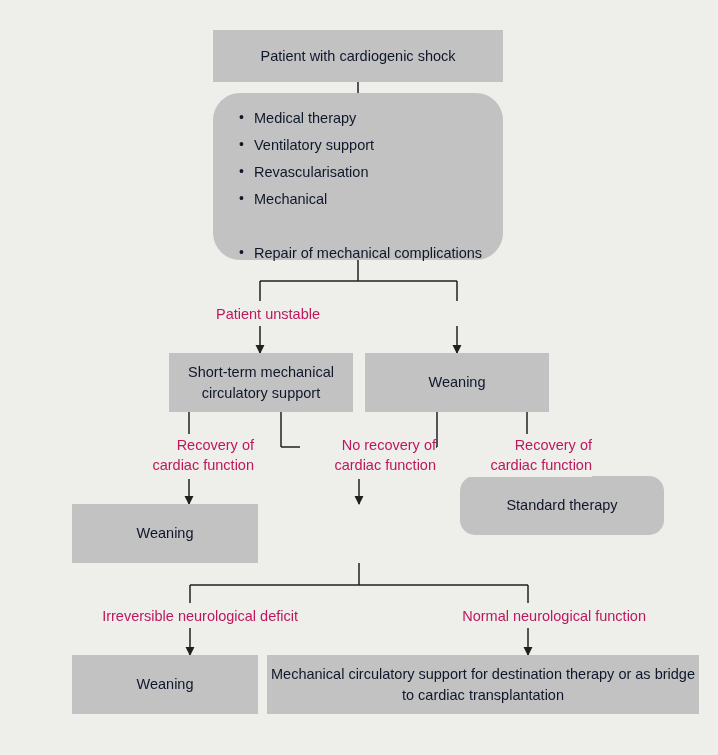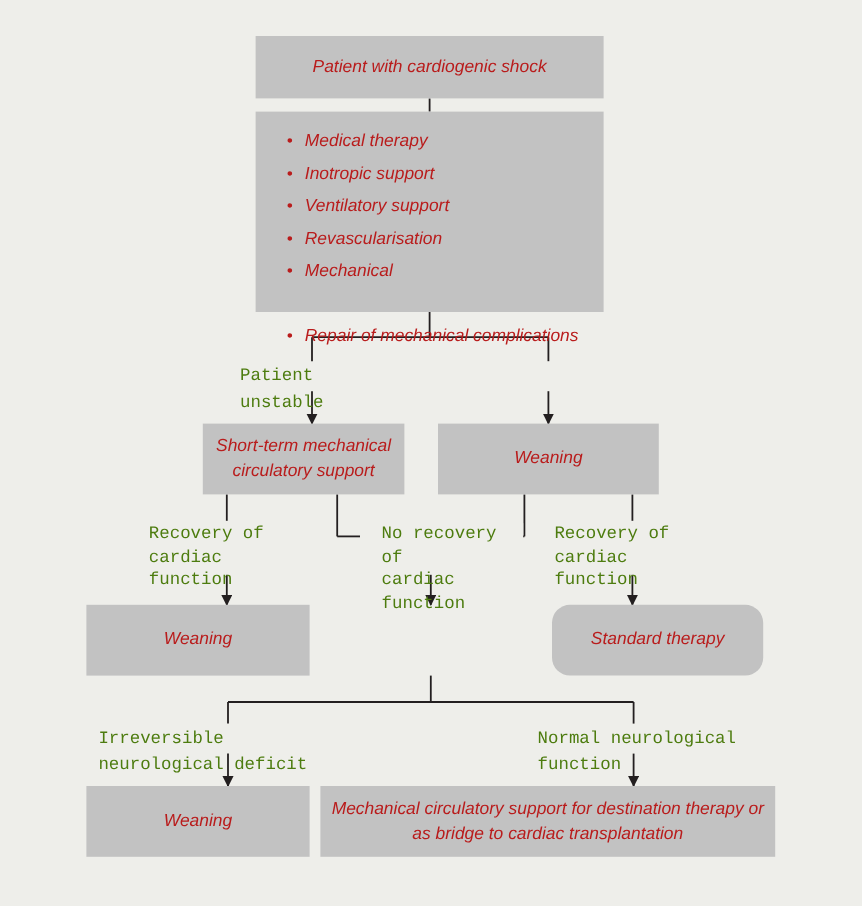--- a/index.html
+++ b/index.html
@@ -29,7 +29,7 @@
   .node {
     position: absolute;
     background: #c2c2c2;
-    color: #b91c1c;
+    color: #0f172a;
     display: flex;
     align-items: center;
     justify-content: center;
@@ -38,7 +38,6 @@
     line-height: 1.42;
     box-sizing: border-box;
     z-index: 2;
-    font-style: italic;
   }
   .node-list {
     display: block;

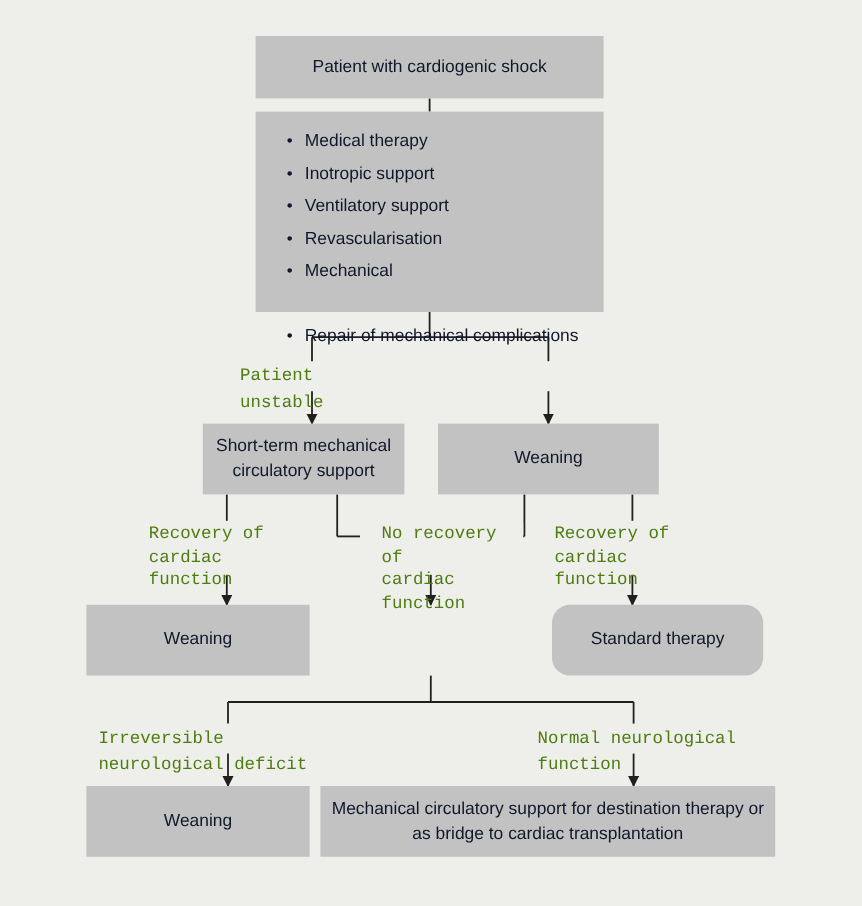--- a/index.html
+++ b/index.html
@@ -131,7 +131,7 @@
 
   <div class="node" style="left:213px; top:30px; width:290px; height:52px;">Patient with cardiogenic shock</div>
 
-  <div class="node node-list" style="left:213px; top:93px; width:290px; height:167px;">
+  <div class="node node-list" style="left:213px; top:93px; width:290px; height:167px;border-radius:27px;">
     <ul class="blist">
       <li>Medical therapy</li>
       <li>Inotropic support</li>

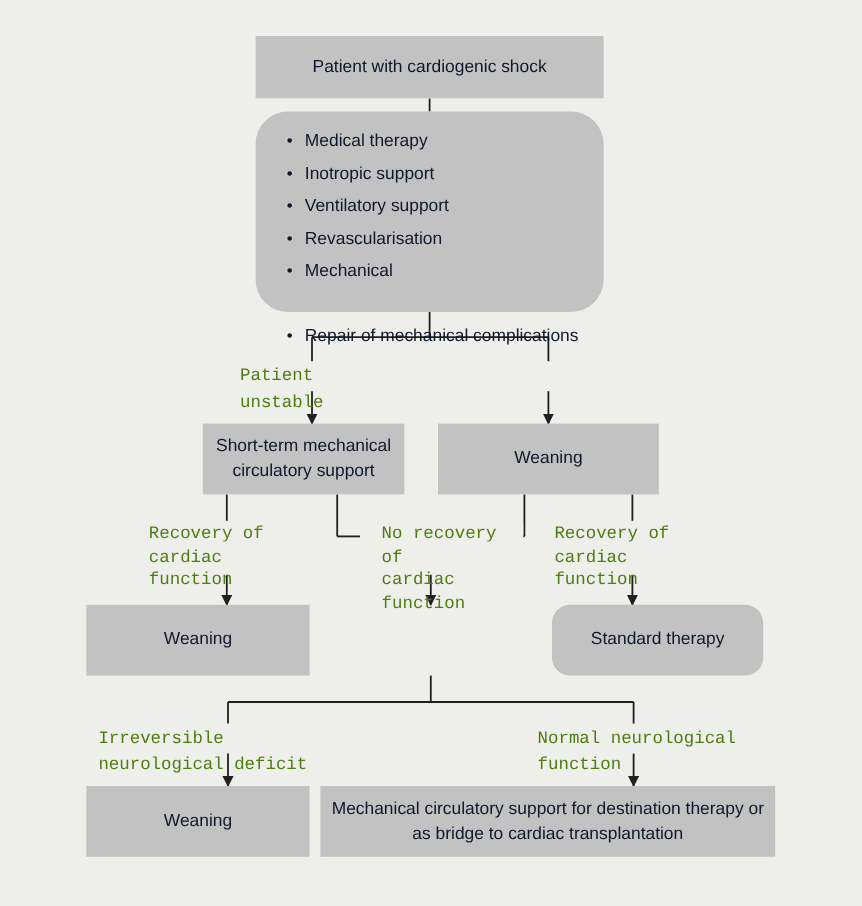--- a/index.html
+++ b/index.html
@@ -134,7 +134,6 @@
   <div class="node node-list" style="left:213px; top:93px; width:290px; height:167px;border-radius:27px;">
     <ul class="blist">
       <li>Medical therapy</li>
-      <li>Inotropic support</li>
       <li>Ventilatory support</li>
       <li>Revascularisation</li>
       <li>Mechanical</li>

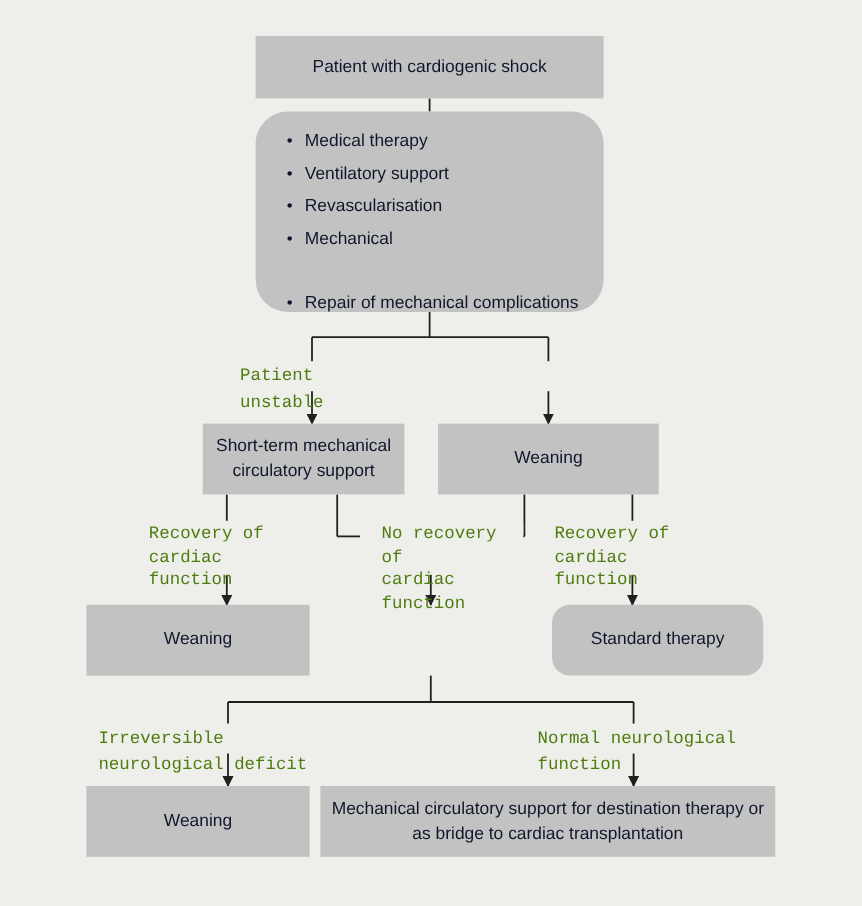--- a/index.html
+++ b/index.html
@@ -70,14 +70,13 @@
   }
   .edge-label {
     position: absolute;
-    color: #4d7c0f;
+    color: #be185d;
     font-size: 14.5px;
     line-height: 1.35;
-    text-align: left;
+    text-align: right;
     white-space: pre-line;
     z-index: 3;
     background: #eeeeea;
-    font-family: Liberation Mono, monospace;
   }
 </style>
 </head>

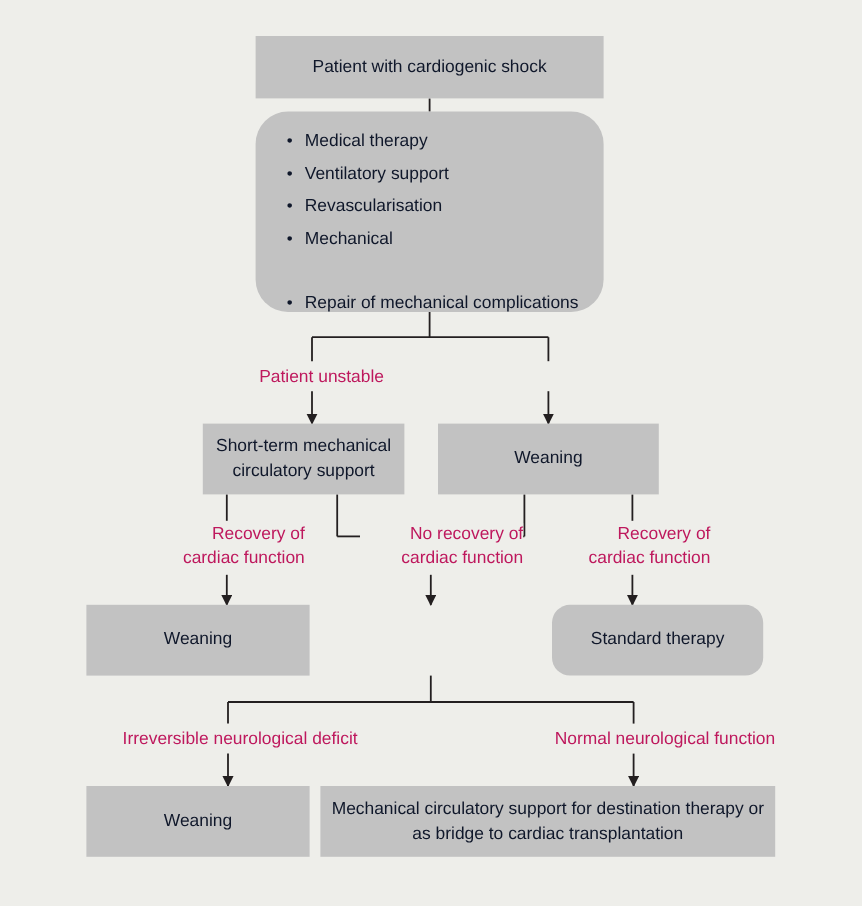--- a/index.html
+++ b/index.html
@@ -142,7 +142,7 @@
 
   <div class="edge-label" style="left:200px; top:303px; width:120px; height:22px; line-height:22px;">Patient unstable</div>
 
-  <div class="node" style="left:169px; top:353px; width:168px; height:59px;">Short-term mechanical
+  <div class="node" style="left:169px; top:353px; width:184px; height:59px;">Short-term mechanical
 circulatory support</div>
   <div class="node" style="left:365px; top:353px; width:184px; height:59px;">Weaning</div>
 

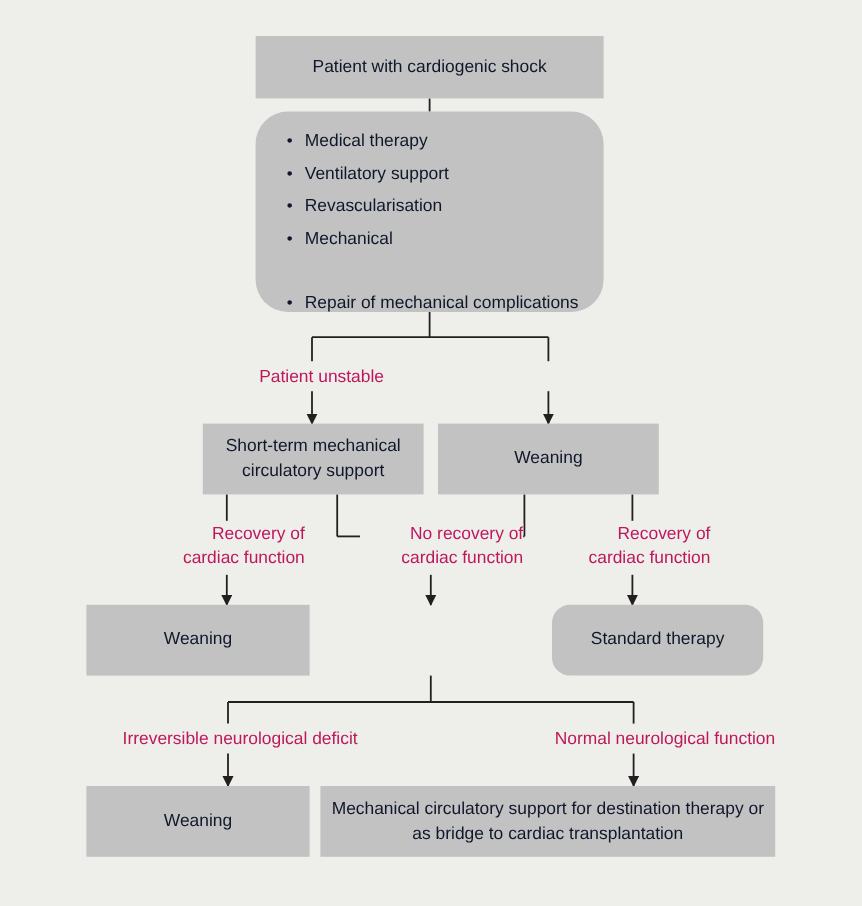--- a/index.html
+++ b/index.html
@@ -154,7 +154,7 @@
 cardiac function</div>
 
   <div class="node" style="left:72px; top:504px; width:186px; height:59px;">Weaning</div>
-  <div class="node" style="left:460px; top:504px; width:176px; height:59px;border-radius:15px;">Standard therapy</div>
+  <div class="node" style="left:460px; top:476px; width:204px; height:59px;border-radius:15px;">Standard therapy</div>
 
   <div class="edge-label" style="left:82px; top:605px; width:216px; height:22px; line-height:22px;">Irreversible neurological deficit</div>
   <div class="edge-label" style="left:448px; top:605px; width:198px; height:22px; line-height:22px;">Normal neurological function</div>

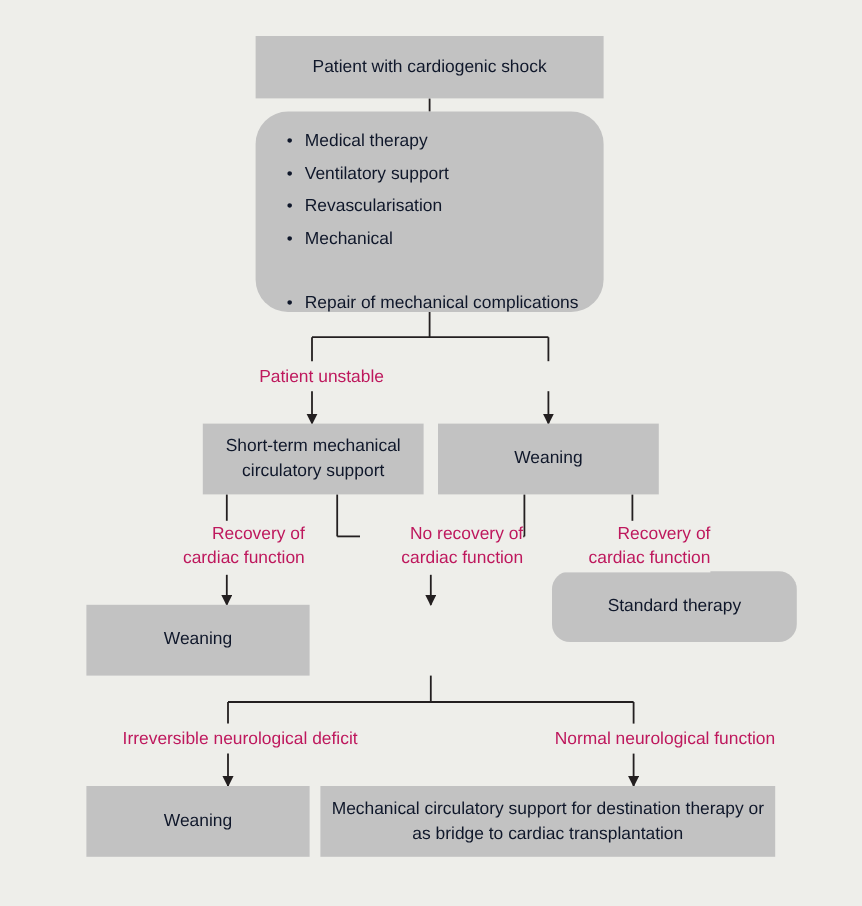--- a/index.html
+++ b/index.html
@@ -160,7 +160,7 @@
   <div class="edge-label" style="left:448px; top:605px; width:198px; height:22px; line-height:22px;">Normal neurological function</div>
 
   <div class="node" style="left:72px; top:655px; width:186px; height:59px;">Weaning</div>
-  <div class="node" style="left:267px; top:655px; width:379px; height:59px;">Mechanical circulatory support for destination
+  <div class="node" style="left:267px; top:655px; width:432px; height:59px;">Mechanical circulatory support for destination
 therapy or as bridge to cardiac transplantation</div>
 
 </div>

